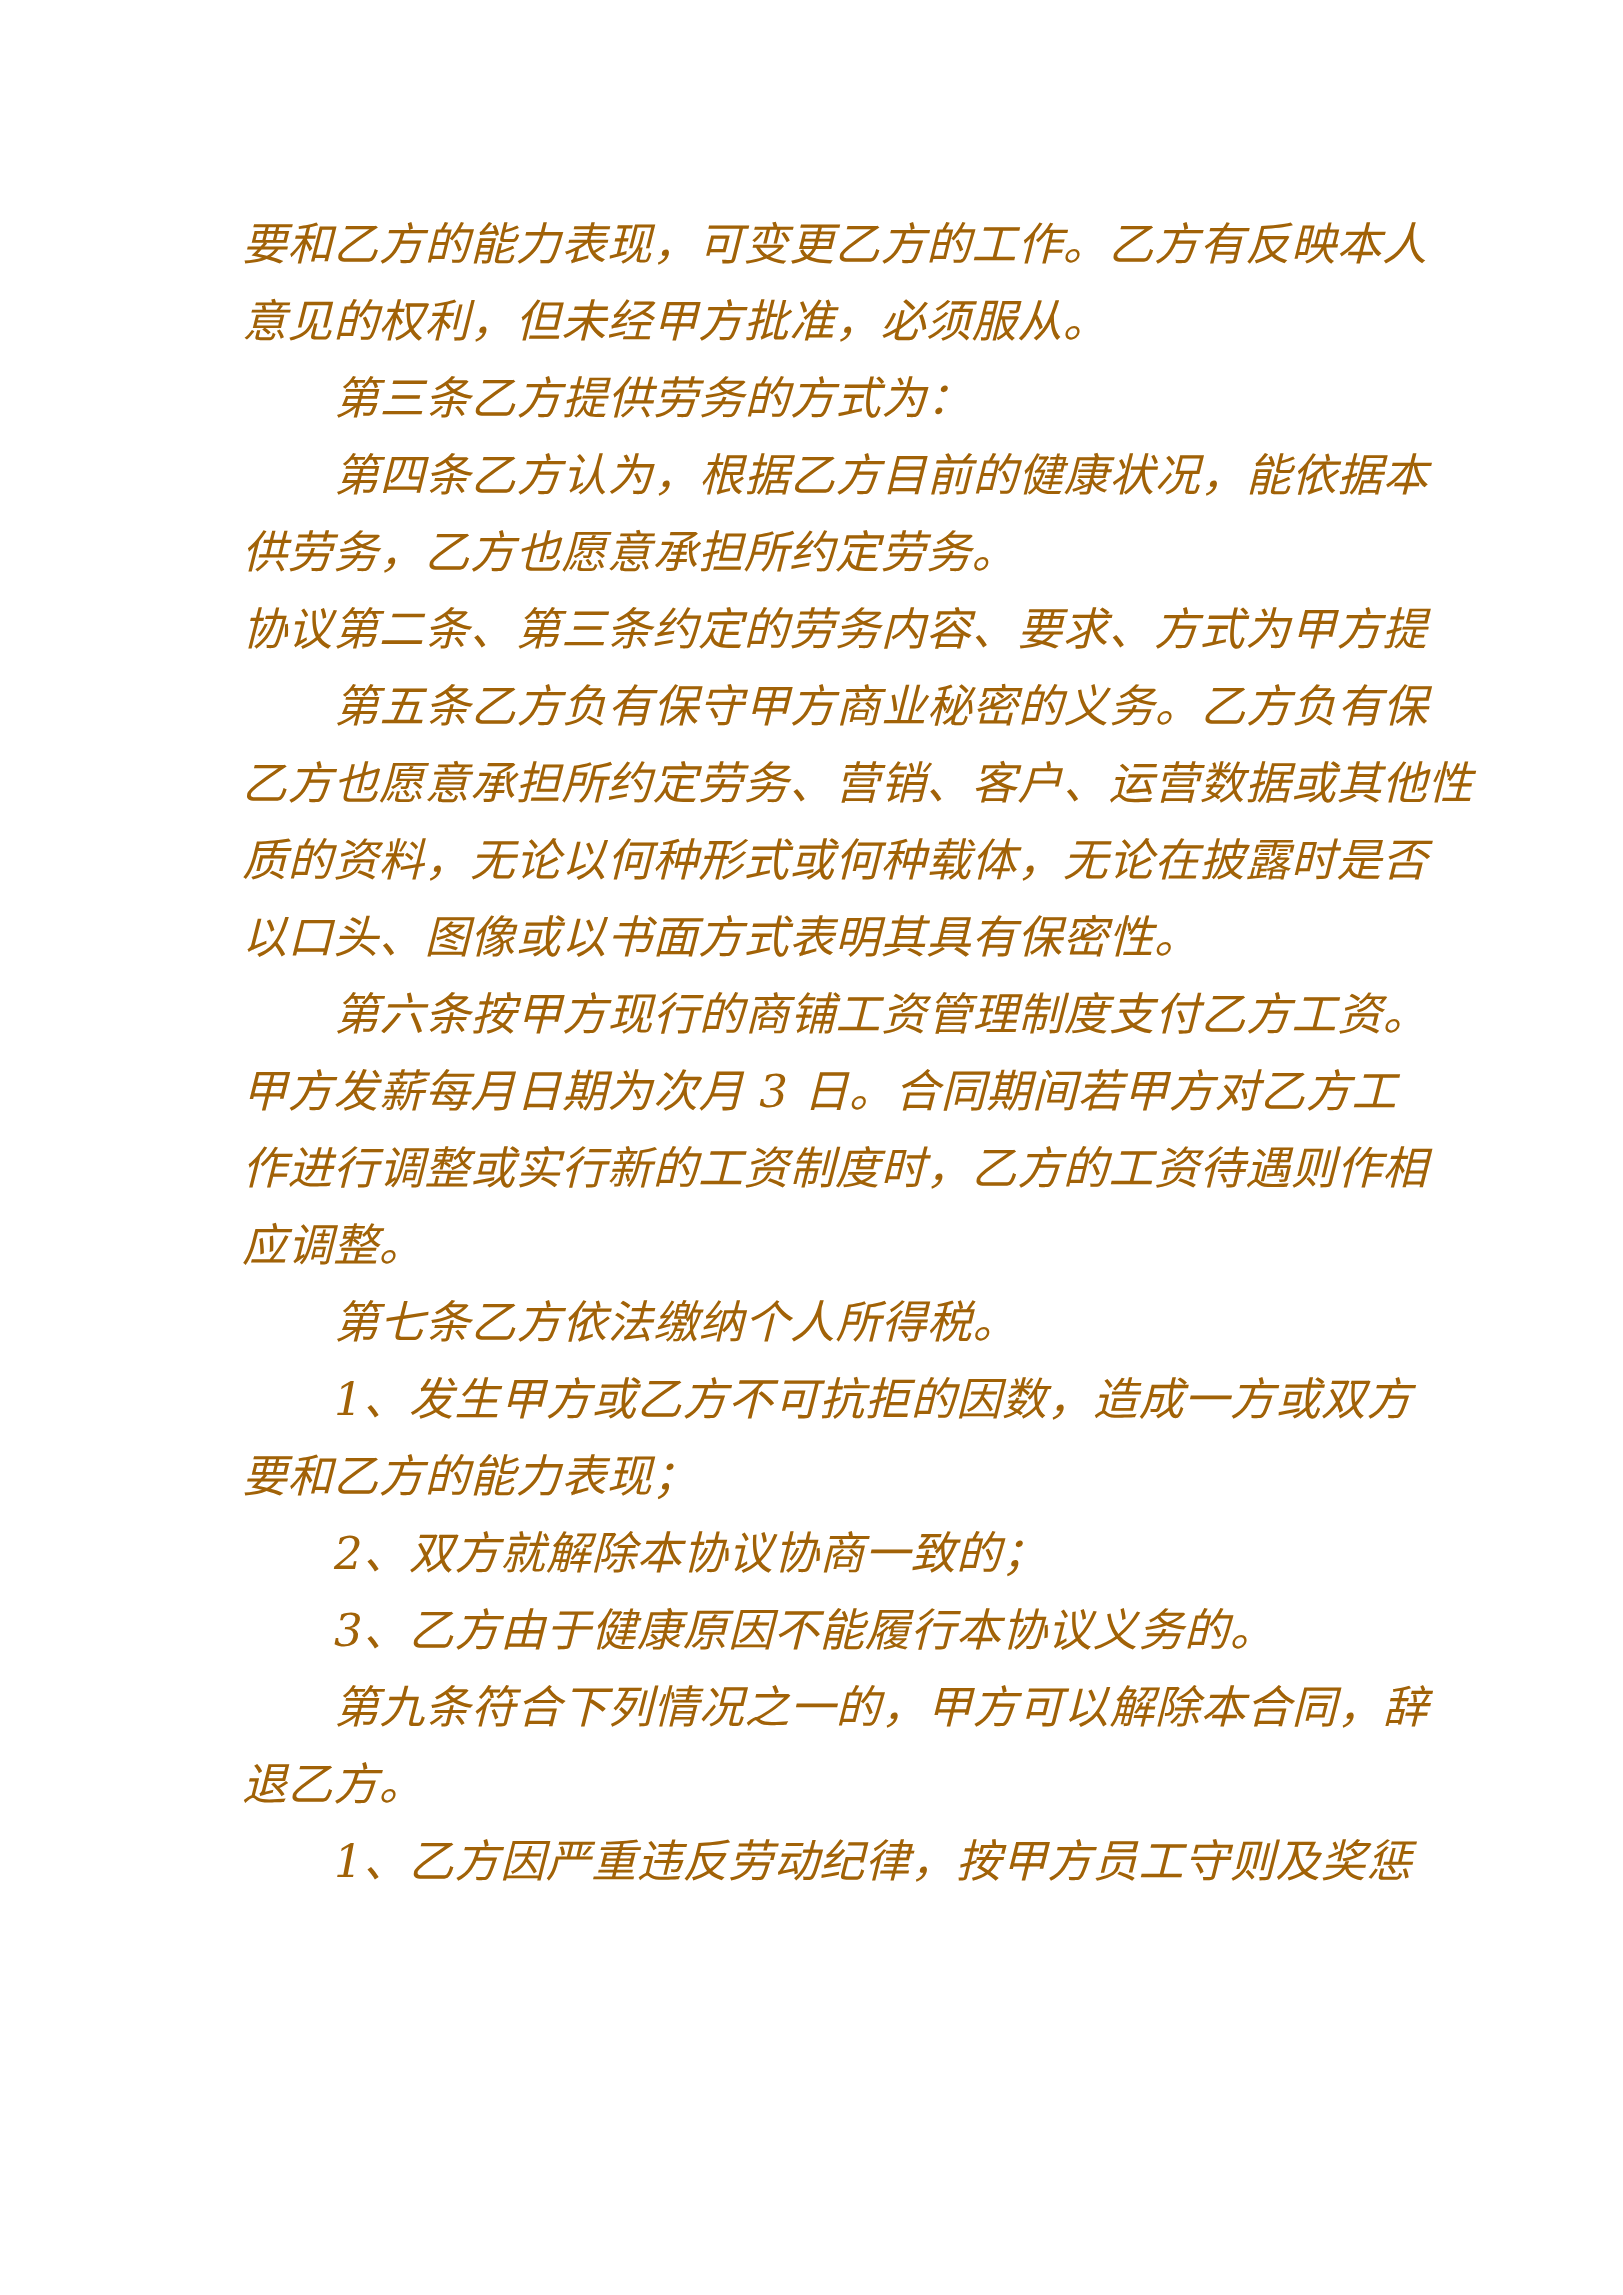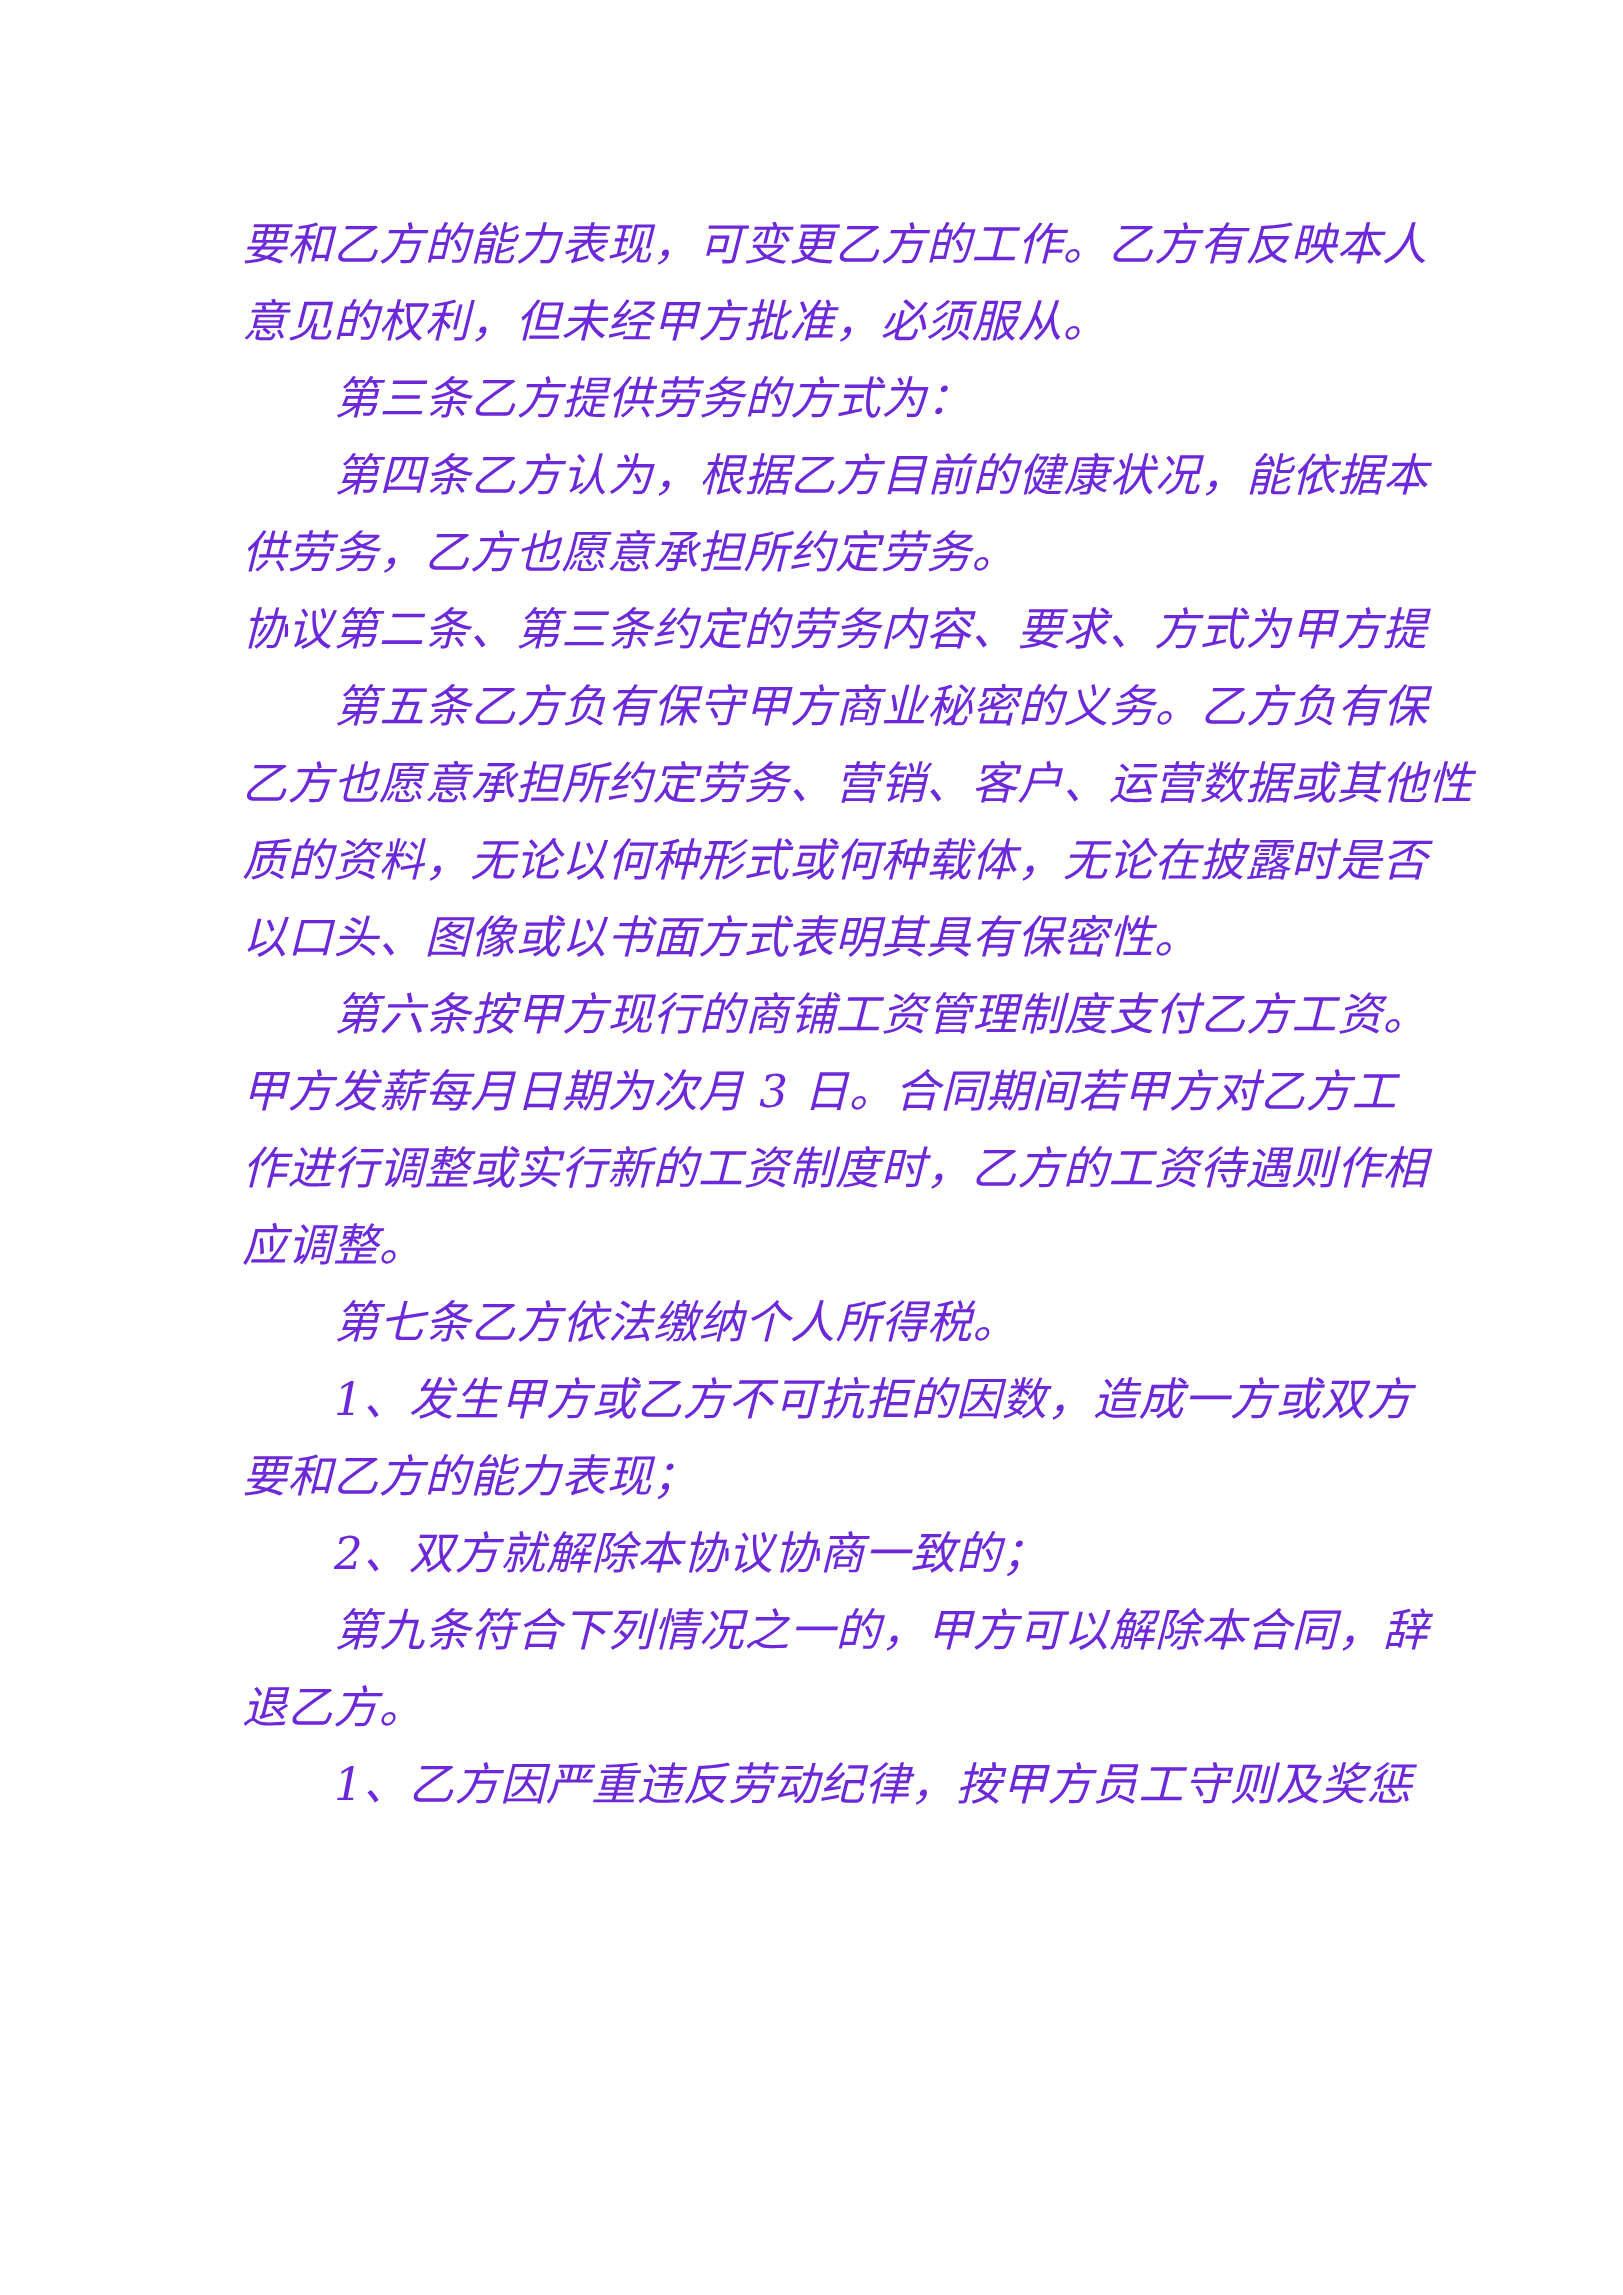--- a/index.html
+++ b/index.html
@@ -28,7 +28,7 @@
     left: 242px;
     top: 206px;
     width: 1155px;
-    color: #6d28d9;
+    color: #a16207;
     font-size: 45px;
     font-style: italic;        
     font-weight: 400;

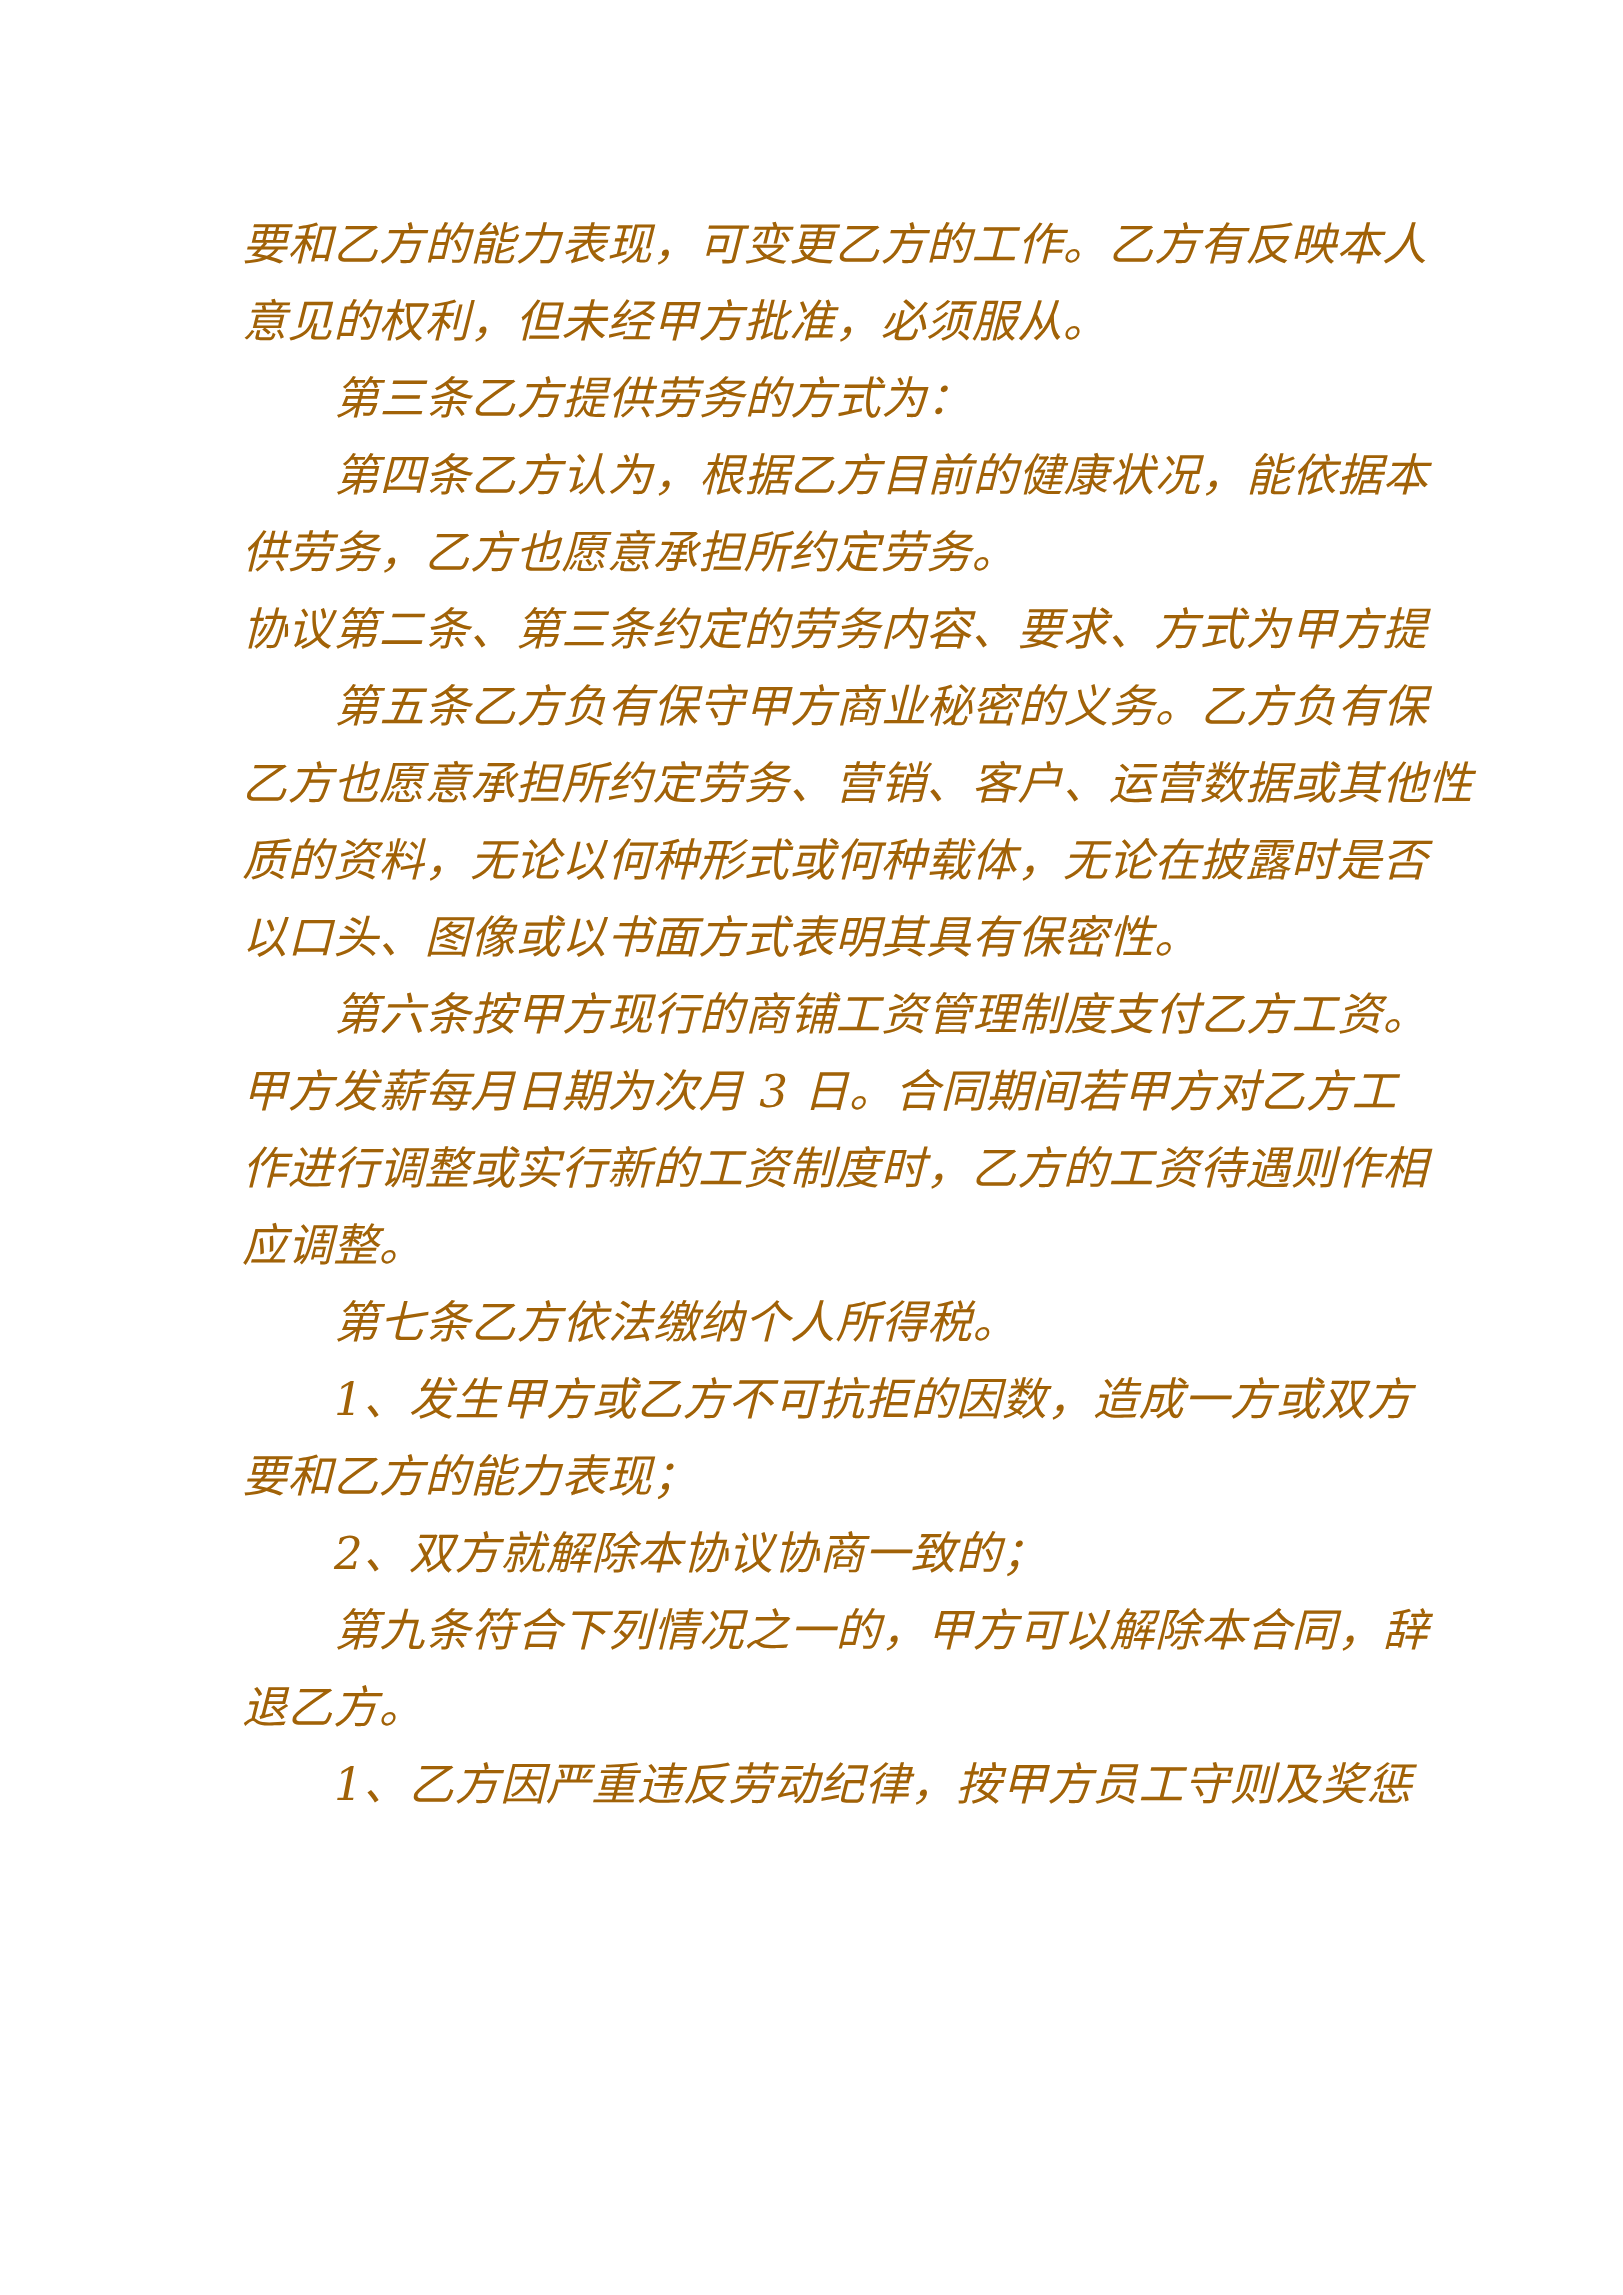--- a/index.html
+++ b/index.html
@@ -70,6 +70,7 @@
       <div class="line indent fill">1、发生甲方或乙方不可抗拒的因数，造成一方或双方</div>
       <div class="line">要和乙方的能力表现；</div>
       <div class="line indent">2、双方就解除本协议协商一致的；</div>
+      <div class="line indent">3、乙方由于健康原因不能履行本协议义务的。</div>
       <div class="line indent fill">第九条符合下列情况之一的，甲方可以解除本合同，辞</div>
       <div class="line">退乙方。</div>
       <div class="line indent fill">1、乙方因严重违反劳动纪律，按甲方员工守则及奖惩</div>

